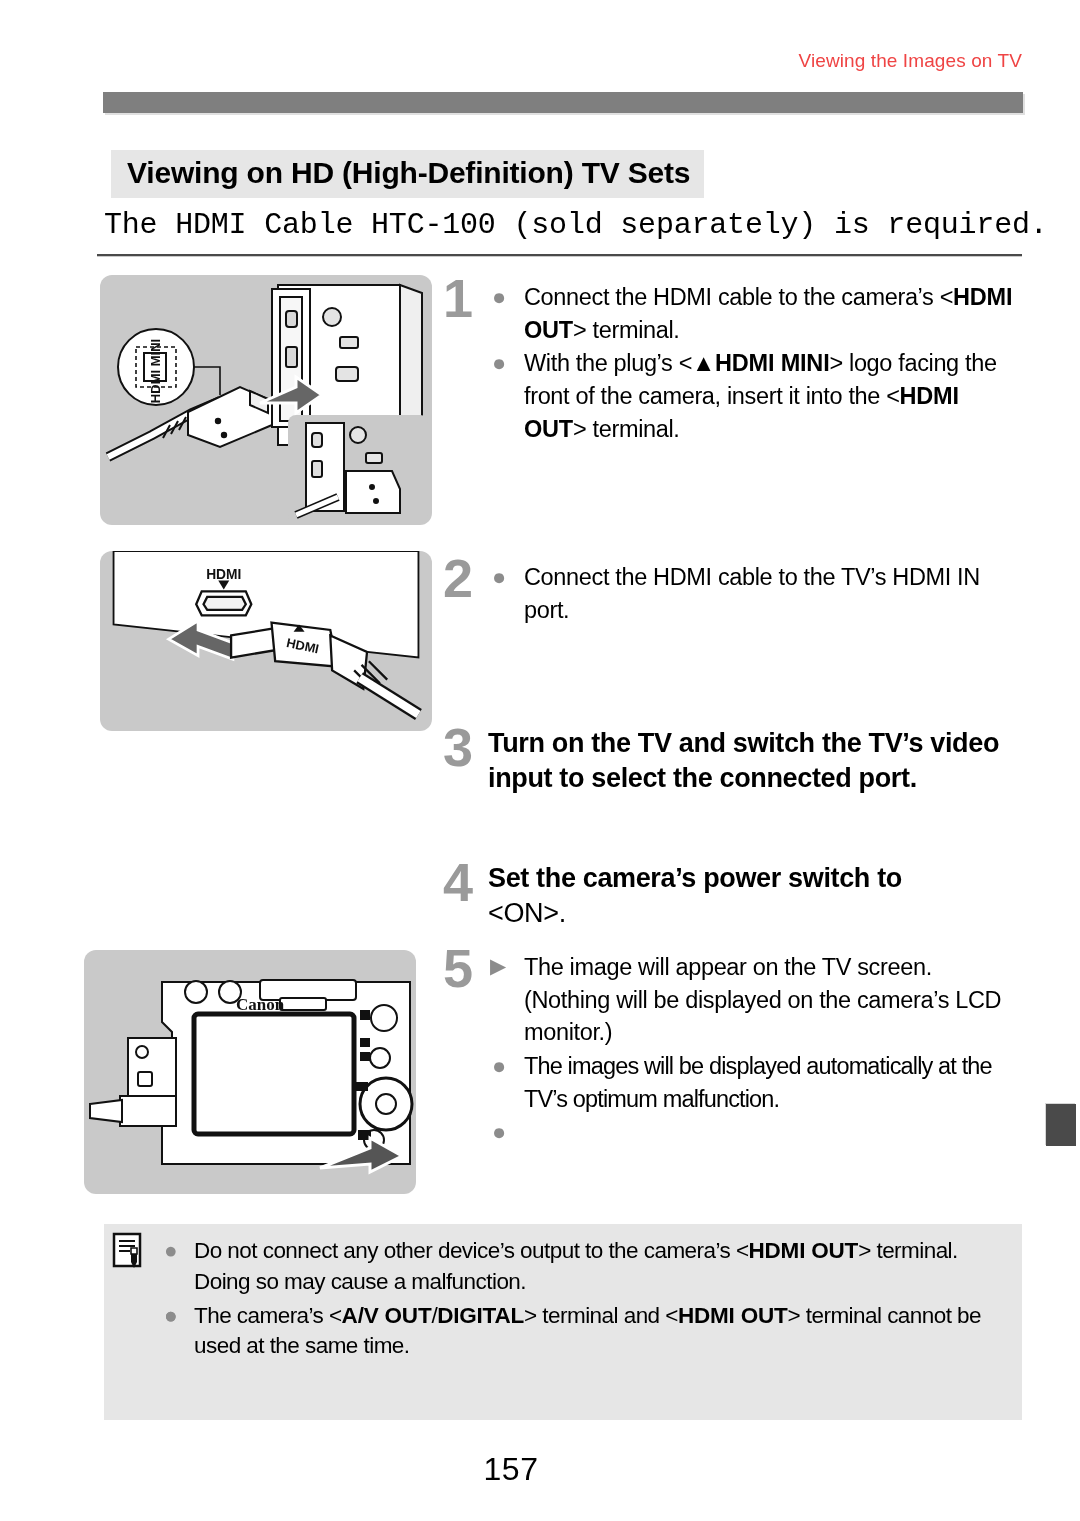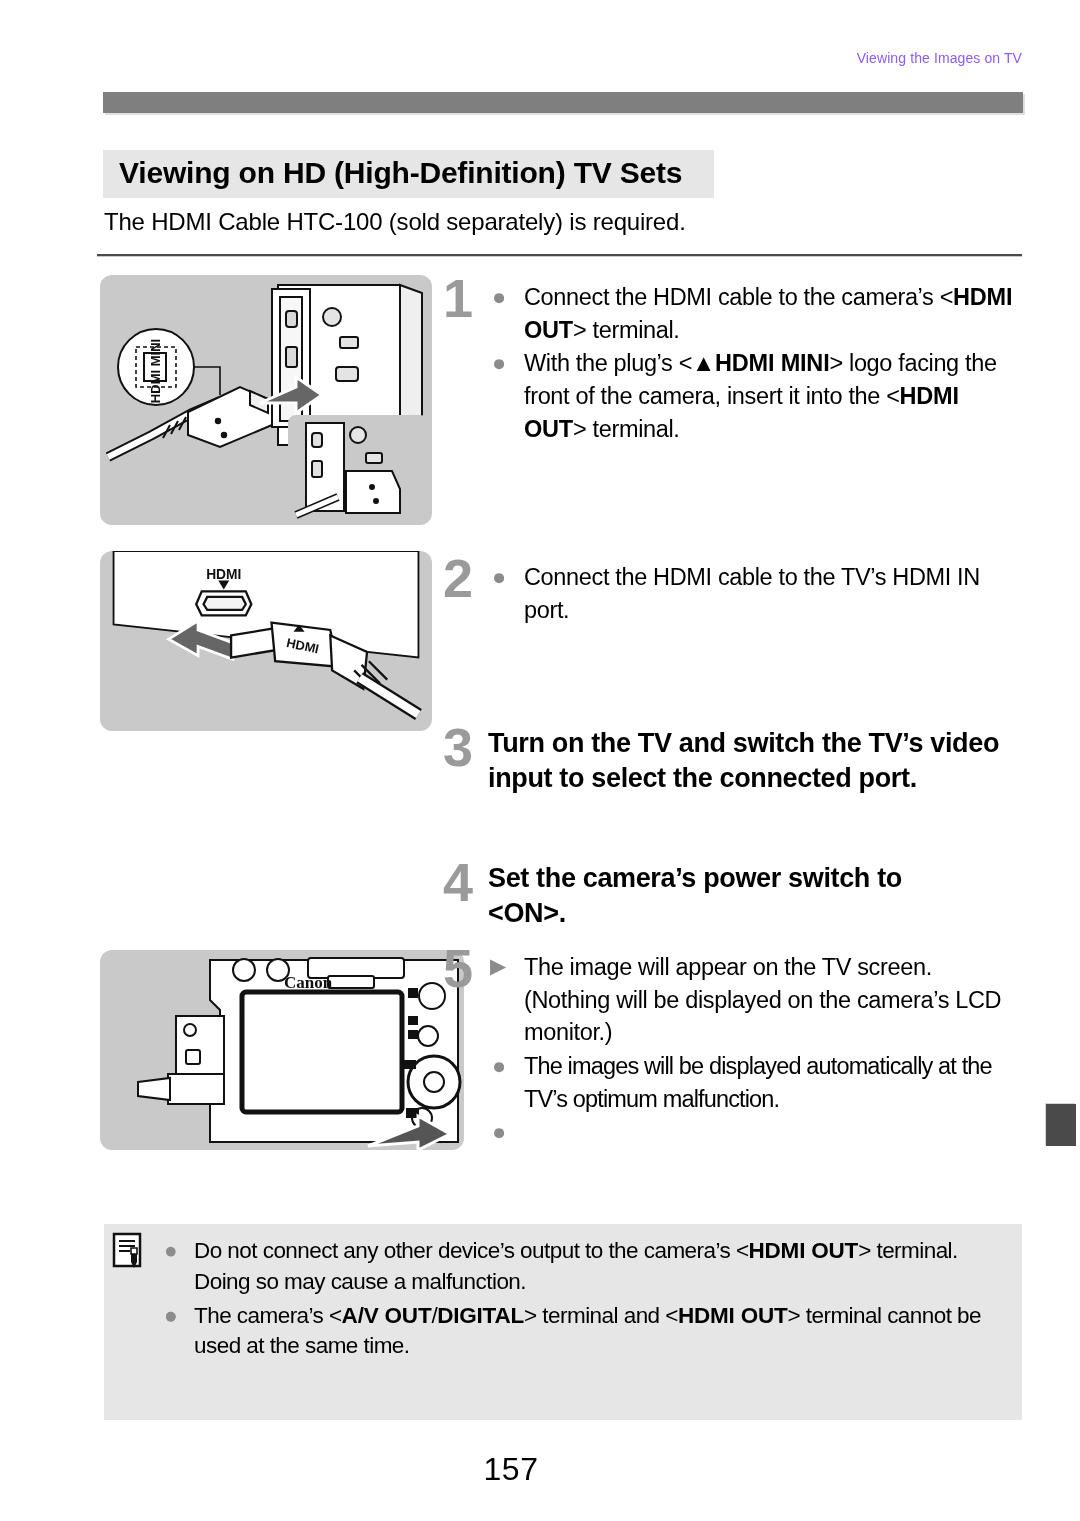--- a/index.html
+++ b/index.html
@@ -22,9 +22,9 @@
     left: 0; top: 50px;
     width: 1022px;
     text-align: right;
-    font-size: 14px;
+    font-size: 19px;
     letter-spacing: 0.1px;
-    color: #8b5cf6;
+    color: #ef4444;
   }
   .header-bar {
     position: absolute;

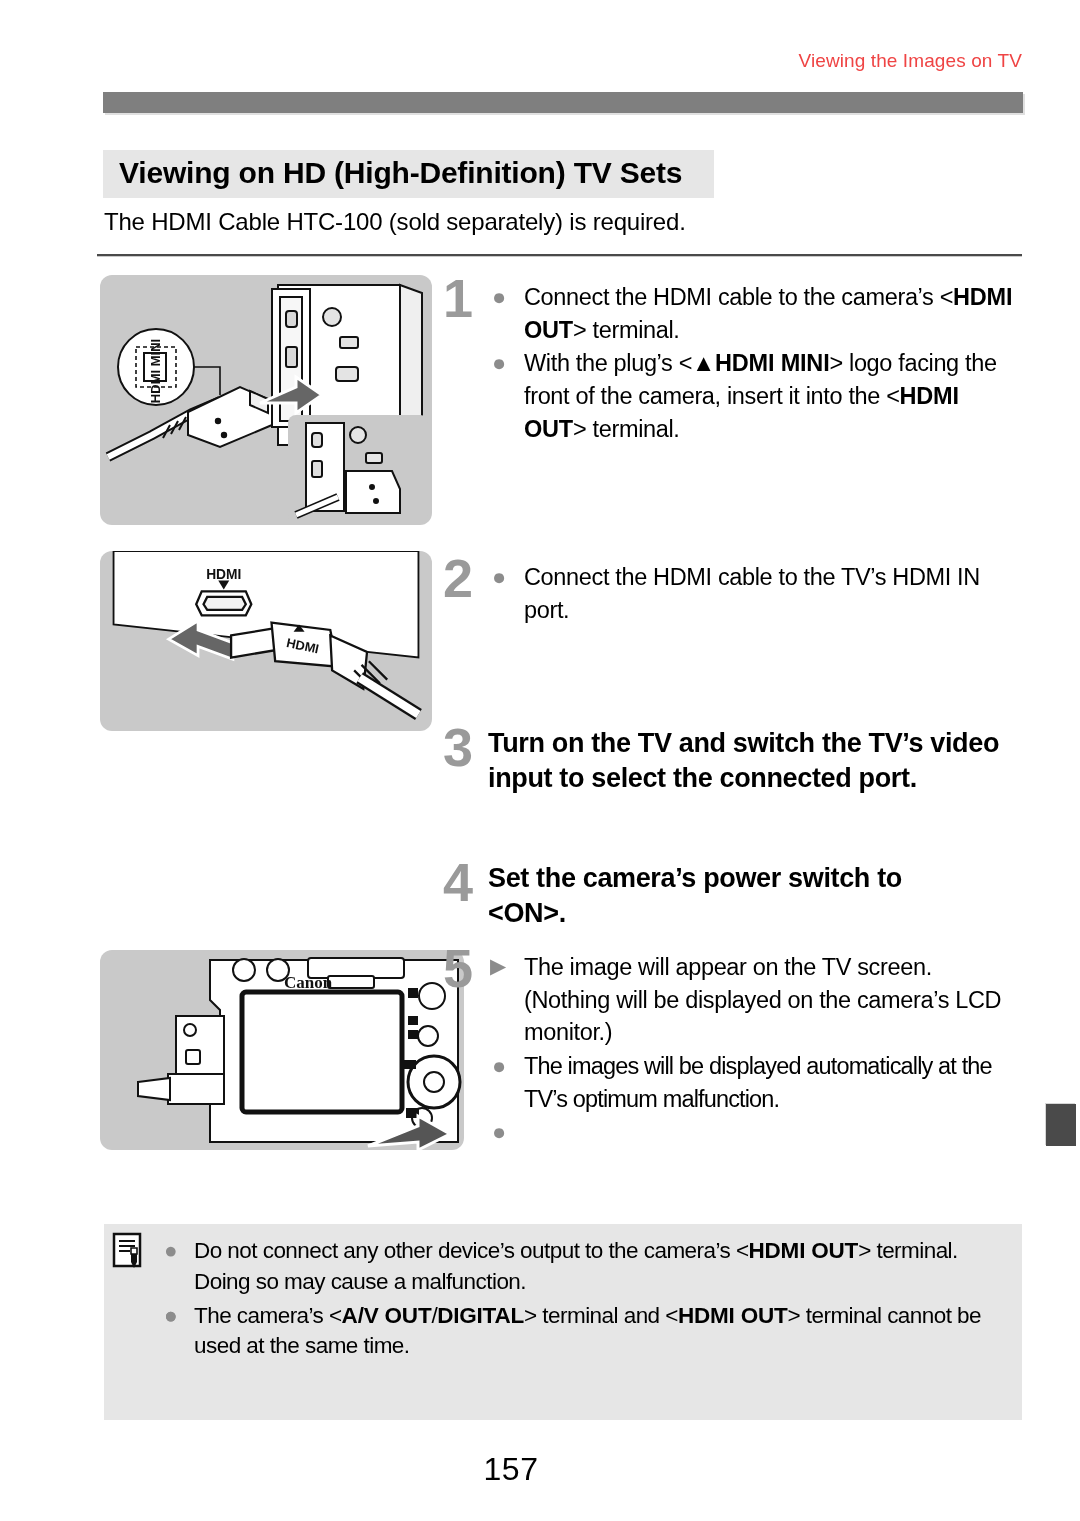--- a/index.html
+++ b/index.html
@@ -37,9 +37,9 @@
   
   .section-heading {
     position: absolute;
-    left: 103px; top: 150px;
+    left: 111px; top: 150px;
     background: #e6e6e6;
-    padding: 6px 32px 8px 16px;
+    padding: 6px 14px 8px 16px;
     font-size: 30px;
     font-weight: bold;
     letter-spacing: -0.2px;

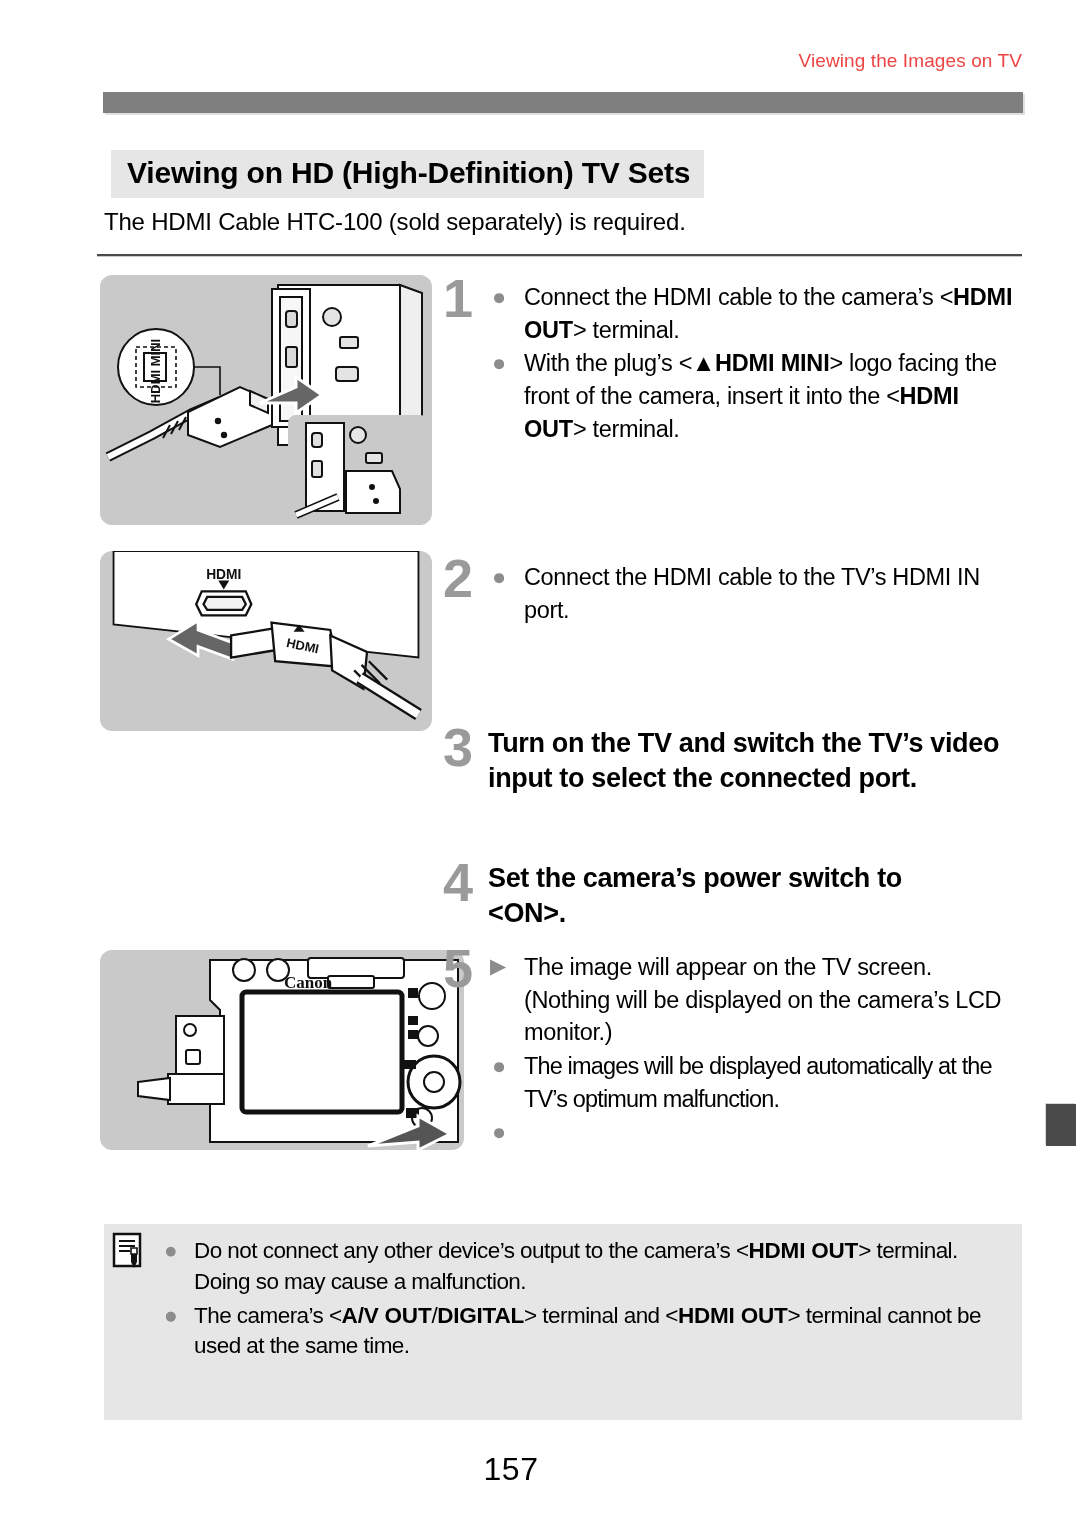--- a/index.html
+++ b/index.html
@@ -48,9 +48,10 @@
   .intro-line {
     position: absolute;
     left: 104px; top: 208px;
-    font-size: 24px;
+    font-size: 30px;
     letter-spacing: -0.2px;
     white-space: nowrap;
+    font-family: Liberation Mono, monospace;
   }
   .rule {
     position: absolute;

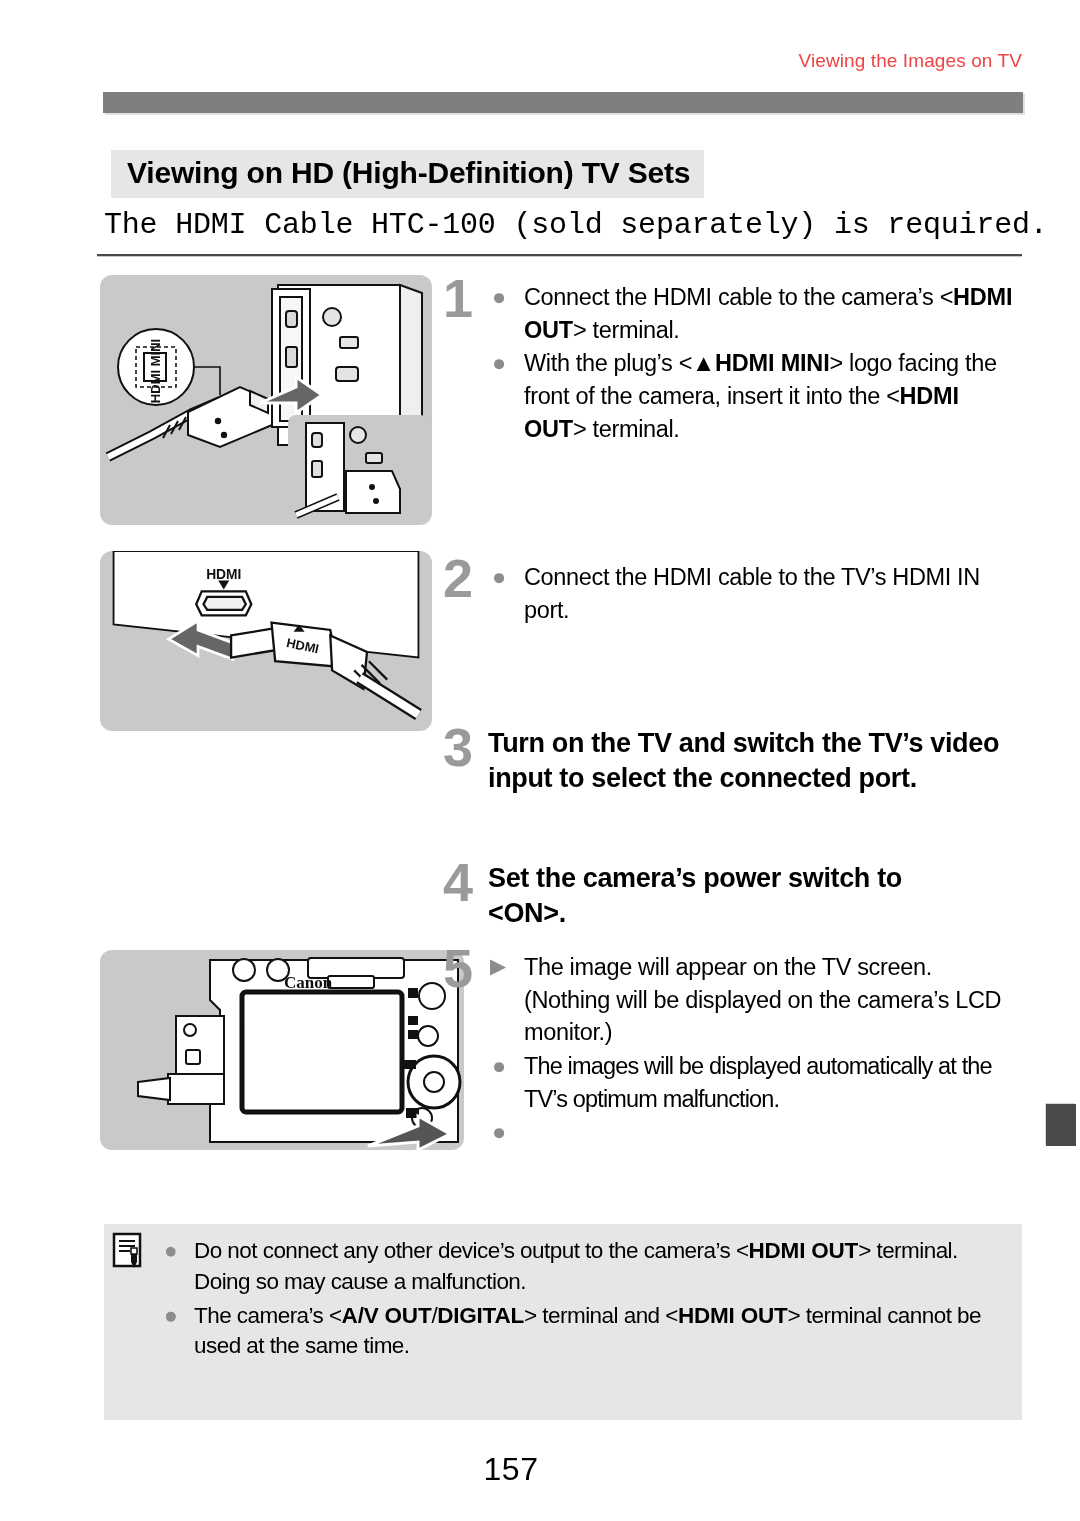--- a/index.html
+++ b/index.html
@@ -121,7 +121,7 @@
   .bullets li .mk.tri { left: 2px; font-size: 21px; }
 
   b.kb { font-weight: bold; letter-spacing: -0.2px; }
-  .on-glyph { font-weight: bold; }
+  .on-glyph { font-weight: normal; }
 
   
   .play-box {

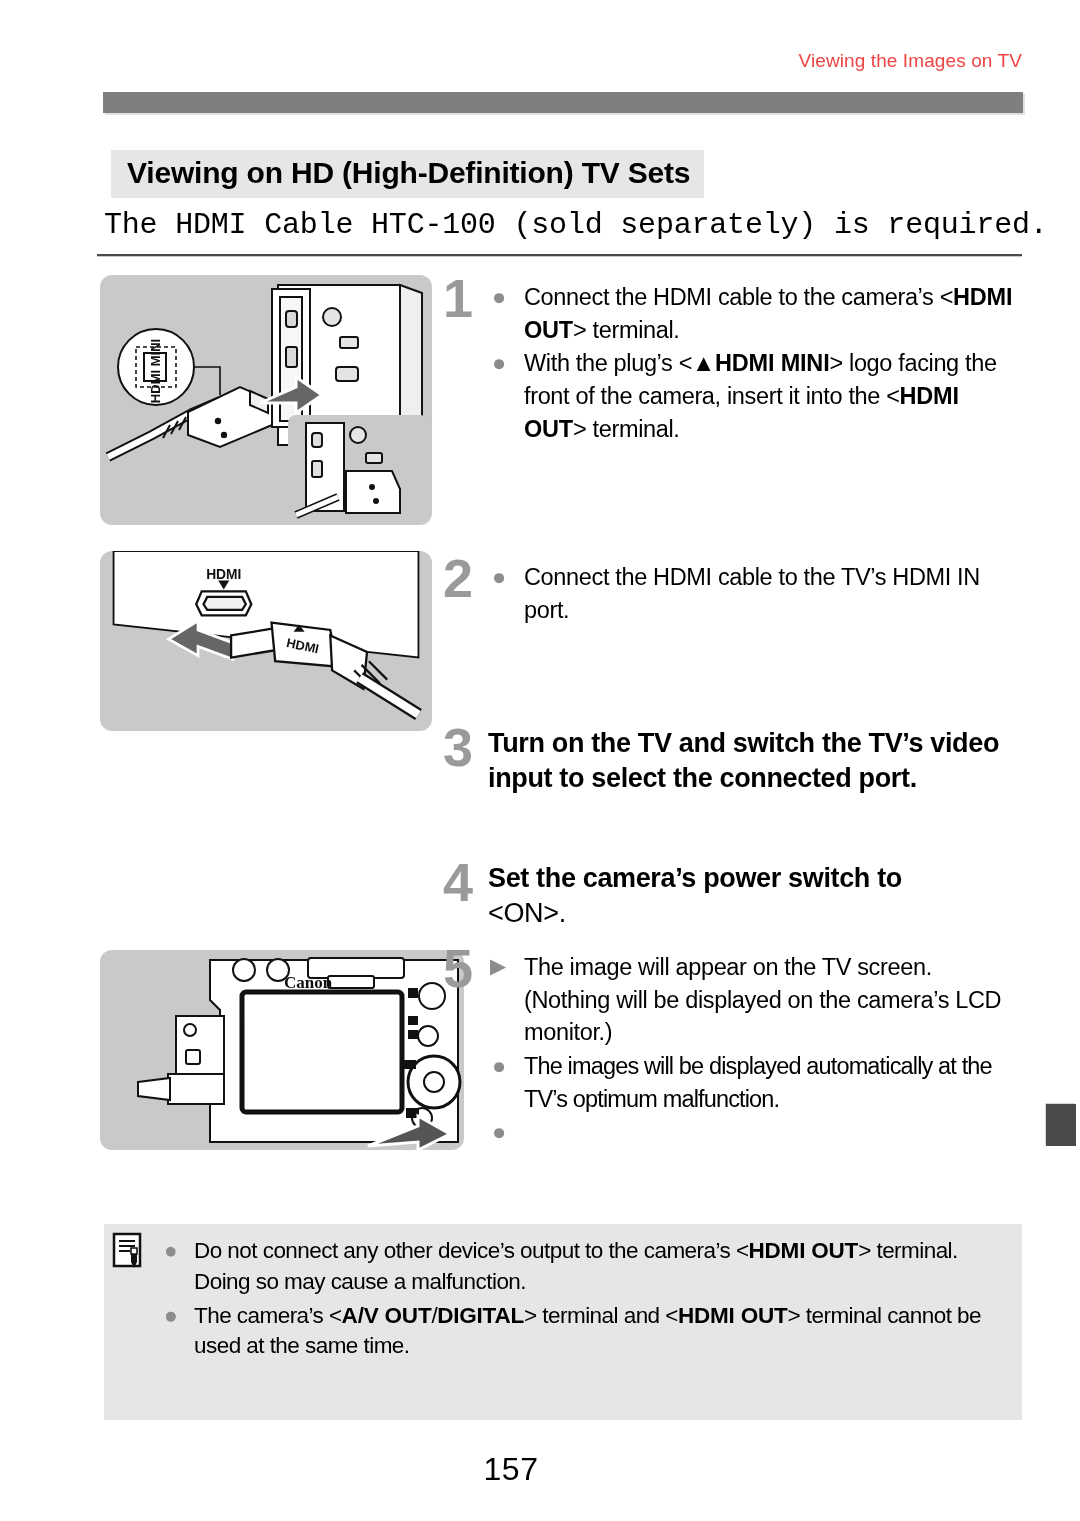--- a/index.html
+++ b/index.html
@@ -70,7 +70,7 @@
   }
   .fig1 { left: 100px; top: 275px;  width: 332px; height: 250px; }
   .fig2 { left: 100px; top: 551px;  width: 332px; height: 180px; }
-  .fig3 { left: 100px; top: 950px;  width: 332px; height: 200px; padding-left: 32px; }
+  .fig3 { left: 84px; top: 950px;  width: 332px; height: 244px; }
 
   .figure svg { display: block; width: 100%; height: 100%; }
 

